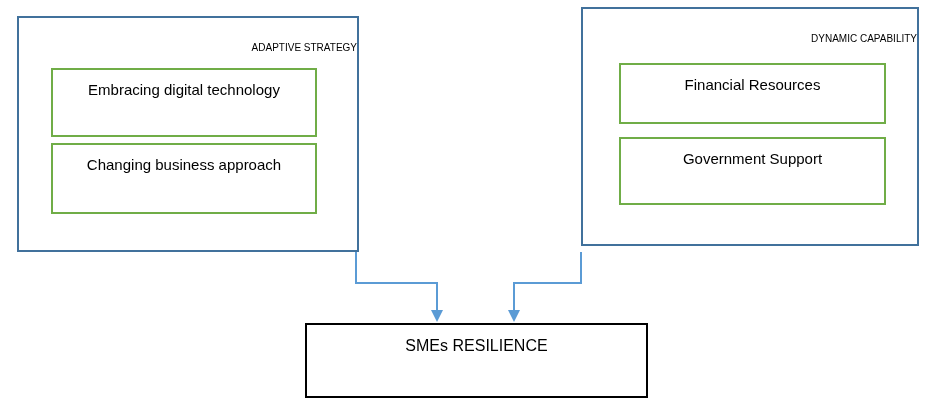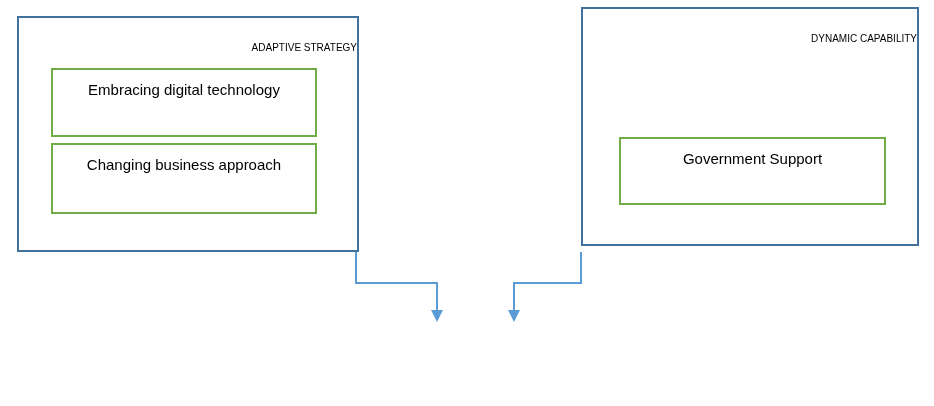--- a/index.html
+++ b/index.html
@@ -83,6 +83,9 @@
 
   <div class="group-box right">
     <span class="group-title">DYNAMIC CAPABILITY</span>
+    <div class="sub-box first">
+      <span>Financial Resources</span>
+    </div>
     <div class="sub-box second">
       <span>Government Support</span>
     </div>

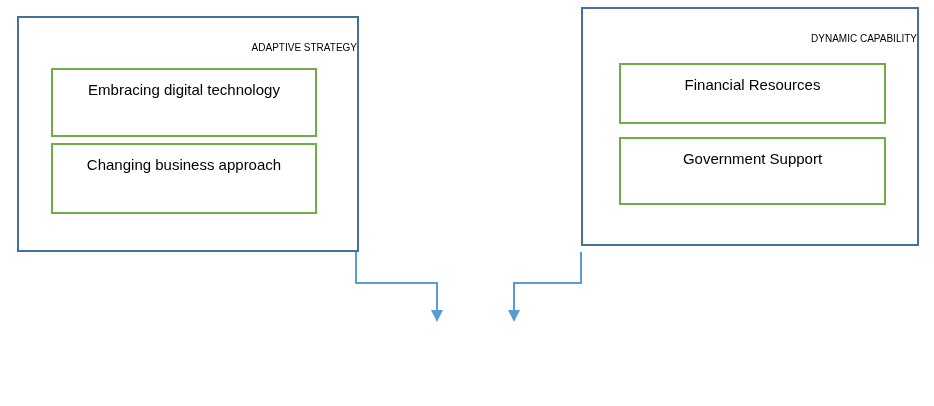--- a/index.html
+++ b/index.html
@@ -91,6 +91,9 @@
     </div>
   </div>
 
+  <div class="result-box">
+    <span>SMEs RESILIENCE</span>
+  </div>
 
   <svg id="connector-layer" viewBox="0 0 934 406" xmlns="http://www.w3.org/2000/svg" aria-hidden="true">
     <g>

